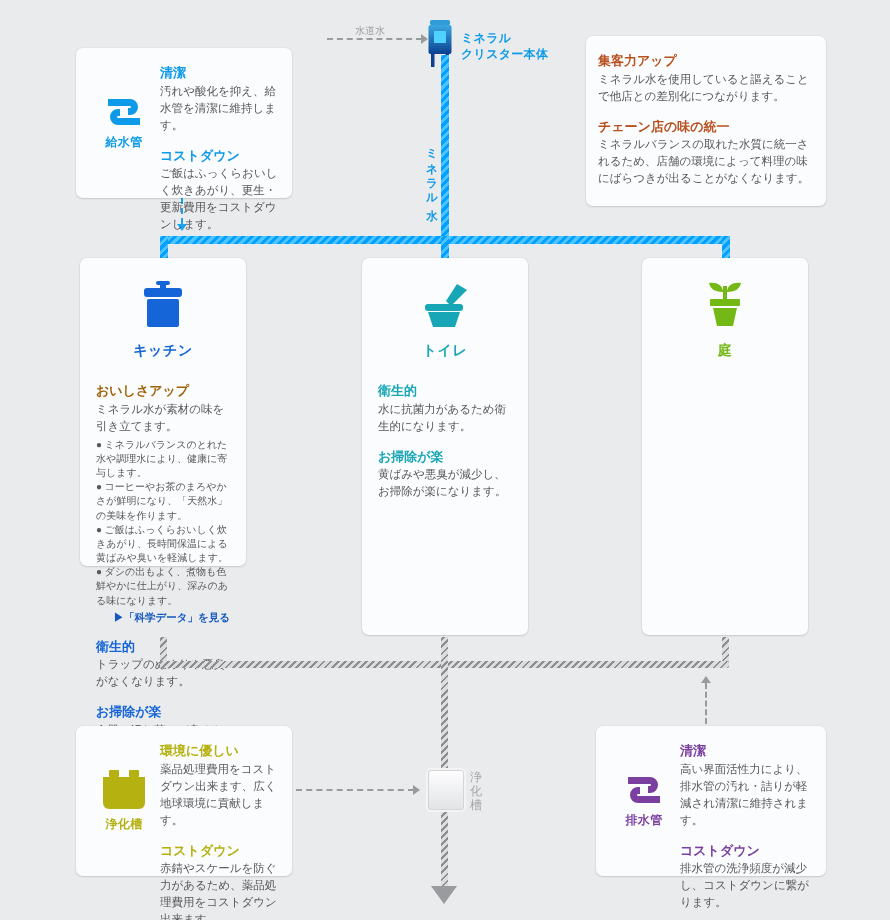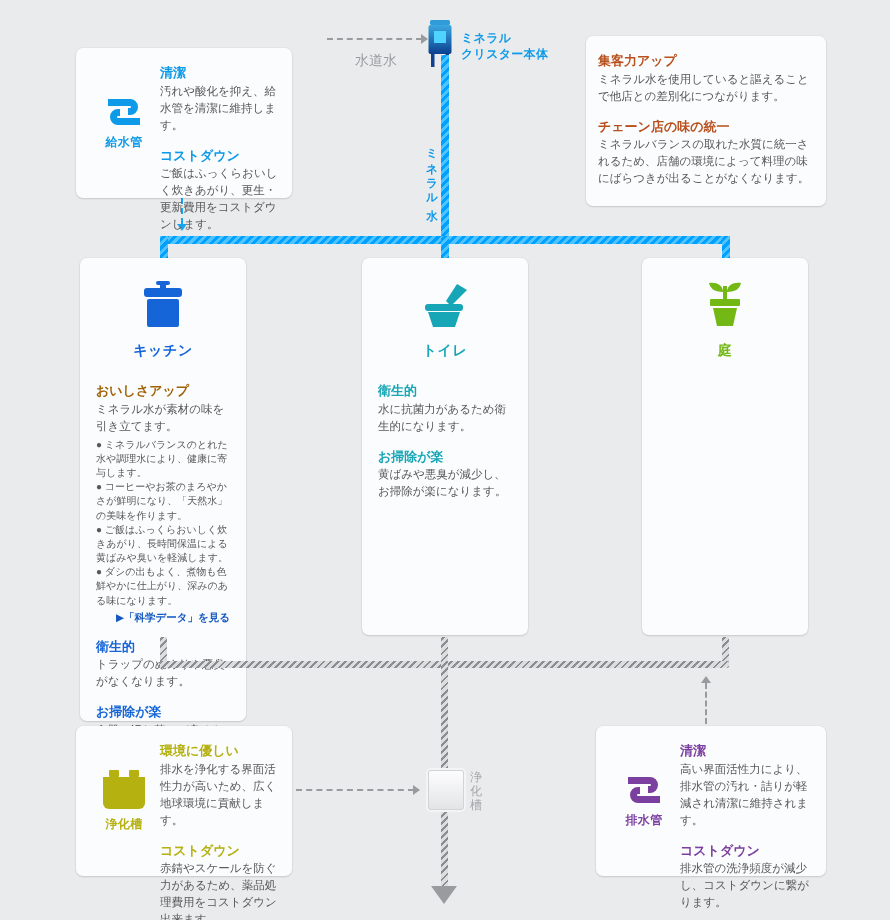--- a/index.html
+++ b/index.html
@@ -64,7 +64,7 @@
     font-size: 11.5px; font-weight: bold; color: #0d9ae8;
     letter-spacing: 2px;
   }
-  .h-label { position: absolute; font-size: 14px; color: #9a9b9e; margin-top: 28px; }
+  .h-label { position: absolute; font-size: 10px; color: #9a9b9e; }
 
   
   .dashed-v {

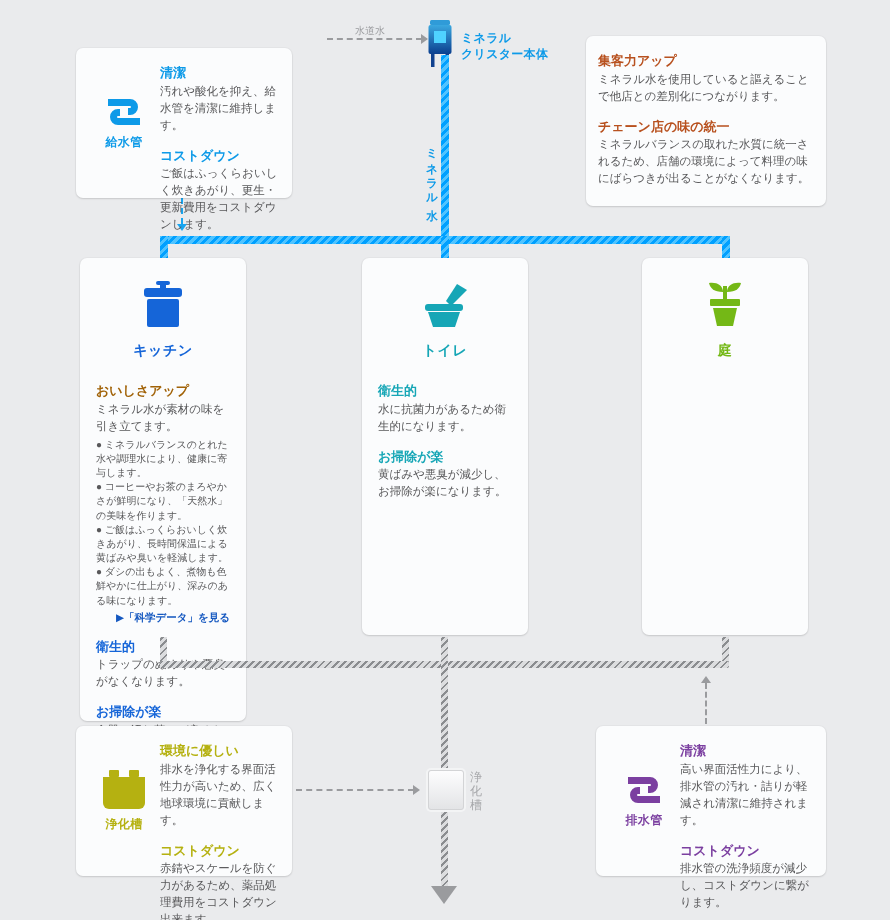--- a/index.html
+++ b/index.html
@@ -187,7 +187,7 @@
     </div>
   </div>
 
-  <div class="card mid-card" style="left:80px; top:258px; width:166px; height:463px;">
+  <div class="card mid-card" style="left:80px; top:258px; width:166px; height:308px;font-family:Liberation Serif, serif;">
     <div class="mid-head">
       <svg width="54" height="50" viewBox="0 0 54 50">
         <rect x="20" y="1" width="14" height="4" rx="2" fill="#1565d8"></rect>

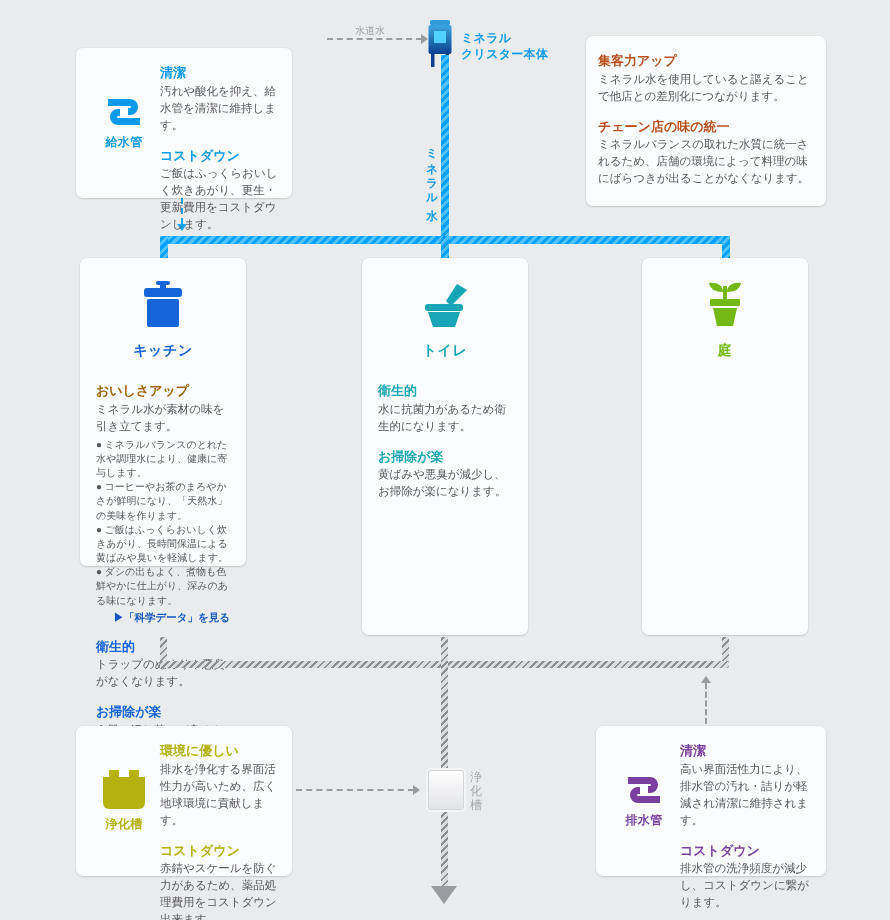--- a/index.html
+++ b/index.html
@@ -284,7 +284,7 @@
     <div class="side-text-col">
       <div class="blk">
         <div class="blk-title" style="color:#b5b111;">環境に優しい</div>
-        <div class="blk-text">排水を浄化する界面活性力が高いため、広く地球環境に貢献します。</div>
+        <div class="blk-text">薬品処理費用をコストダウン出来ます、広く地球環境に貢献します。</div>
       </div>
       <div class="blk">
         <div class="blk-title" style="color:#b5b111;">コストダウン</div>

